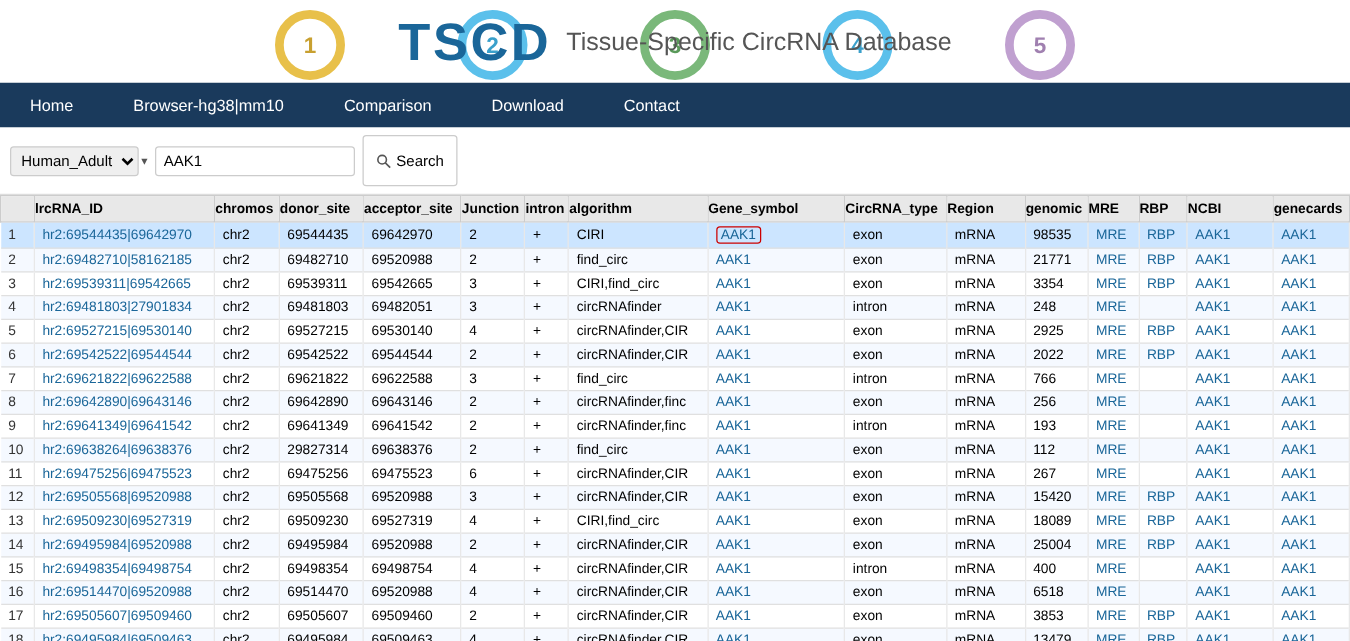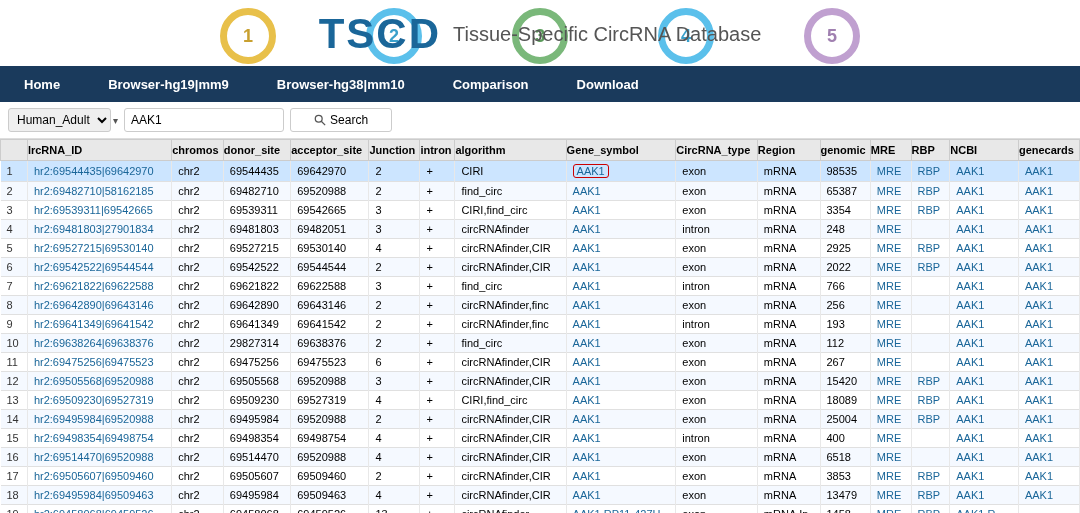--- a/index.html
+++ b/index.html
@@ -49,7 +49,7 @@
       align-items: center;
       cursor: pointer;
       font-size: 13px;
-      font-weight: 700;
+      font-weight: 400;
       white-space: nowrap;
     }
 

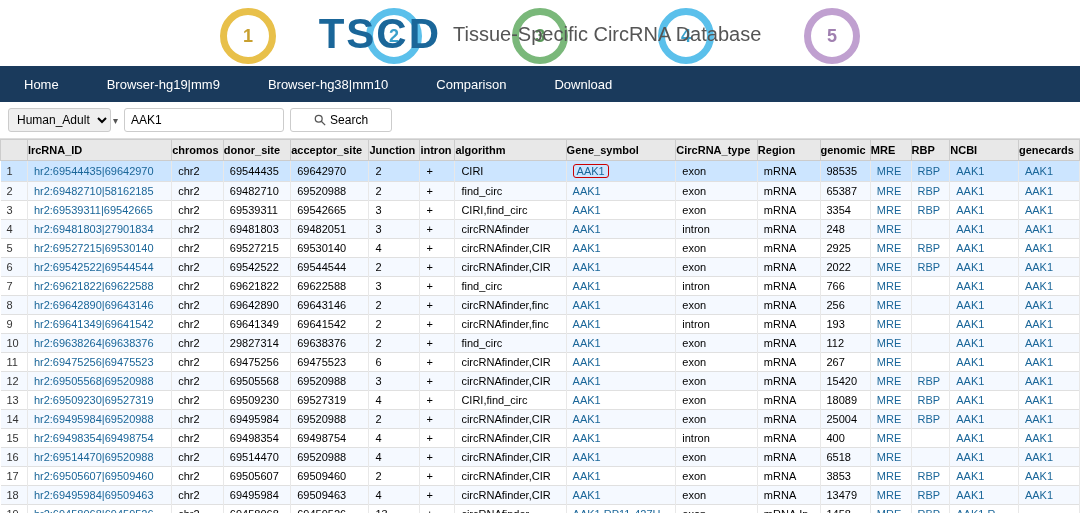--- a/index.html
+++ b/index.html
@@ -192,7 +192,6 @@
 
 <nav class="navbar">
   <div class="navbar-item">Home</div>
-  <div class="navbar-item">Browser-hg19|mm9</div>
   <div class="navbar-item">Browser-hg38|mm10</div>
   <div class="navbar-item">Comparison</div>
   <div class="navbar-item">Download</div>

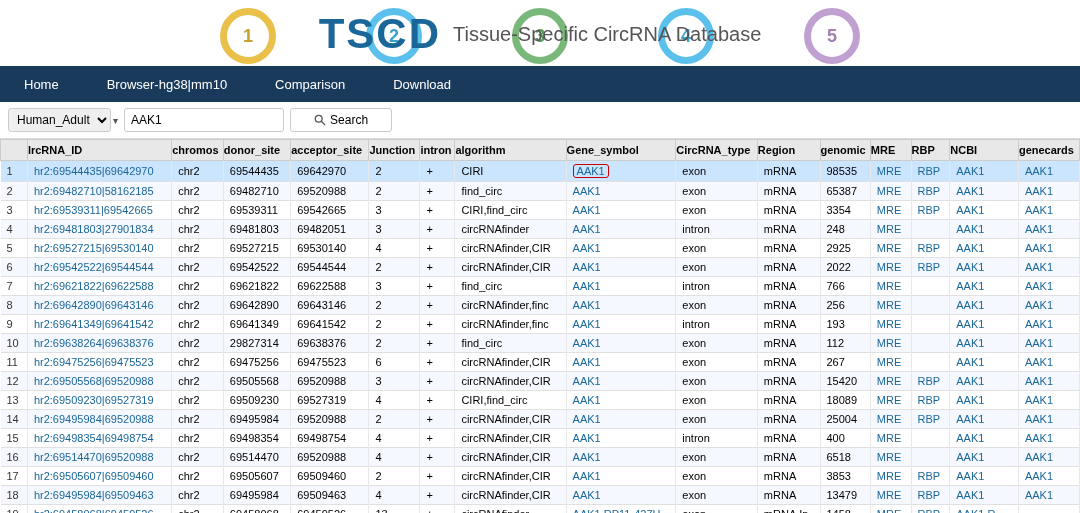--- a/index.html
+++ b/index.html
@@ -195,6 +195,7 @@
   <div class="navbar-item">Browser-hg38|mm10</div>
   <div class="navbar-item">Comparison</div>
   <div class="navbar-item">Download</div>
+  <div class="navbar-item">Contact</div>
 </nav>
 
 <div class="search-bar">

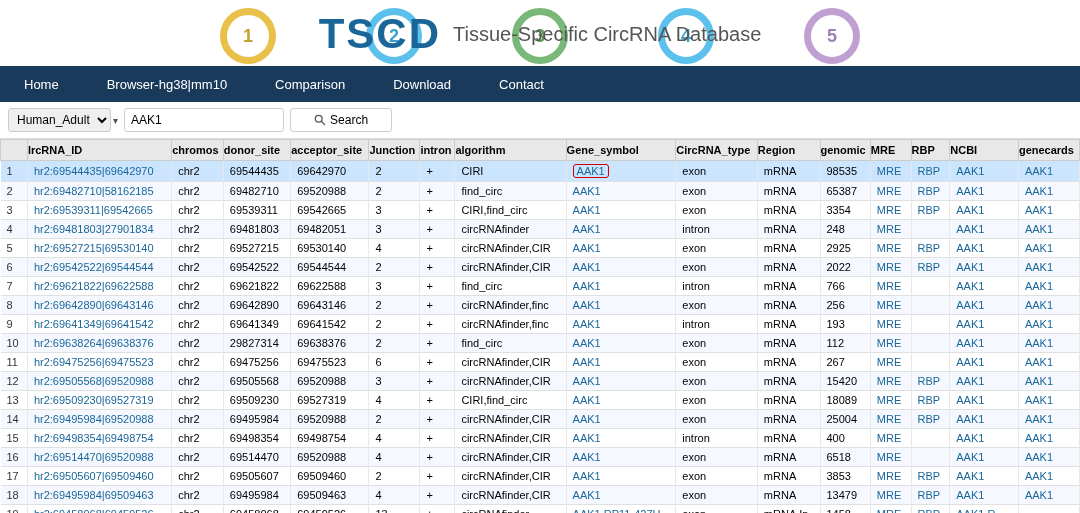--- a/index.html
+++ b/index.html
@@ -82,9 +82,9 @@
       background: #fff;
       border: 1px solid #ccc;
       border-radius: 3px;
-      padding: 2px 23px;
+      padding: 2px 10px;
       font-size: 12px;
-      height: 24px;
+      height: 41px;
       cursor: pointer;
       display: flex;
       align-items: center;

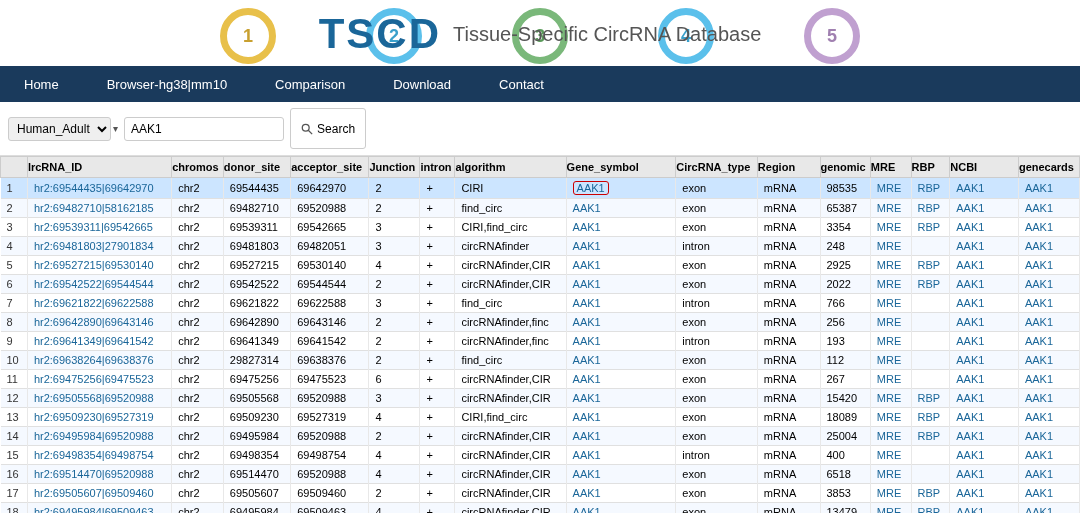--- a/index.html
+++ b/index.html
@@ -268,7 +268,7 @@
           <td><a class="link-blue" href="#">AAK1</a></td>
           <td>exon</td>
           <td>mRNA</td>
-          <td>65387</td>
+          <td>21771</td>
           <td><a class="mre-link link-blue" href="#">MRE</a></td>
           <td><a class="rbp-link link-blue" href="#">RBP</a></td>
           <td><a class="link-blue" href="#">AAK1</a></td>

